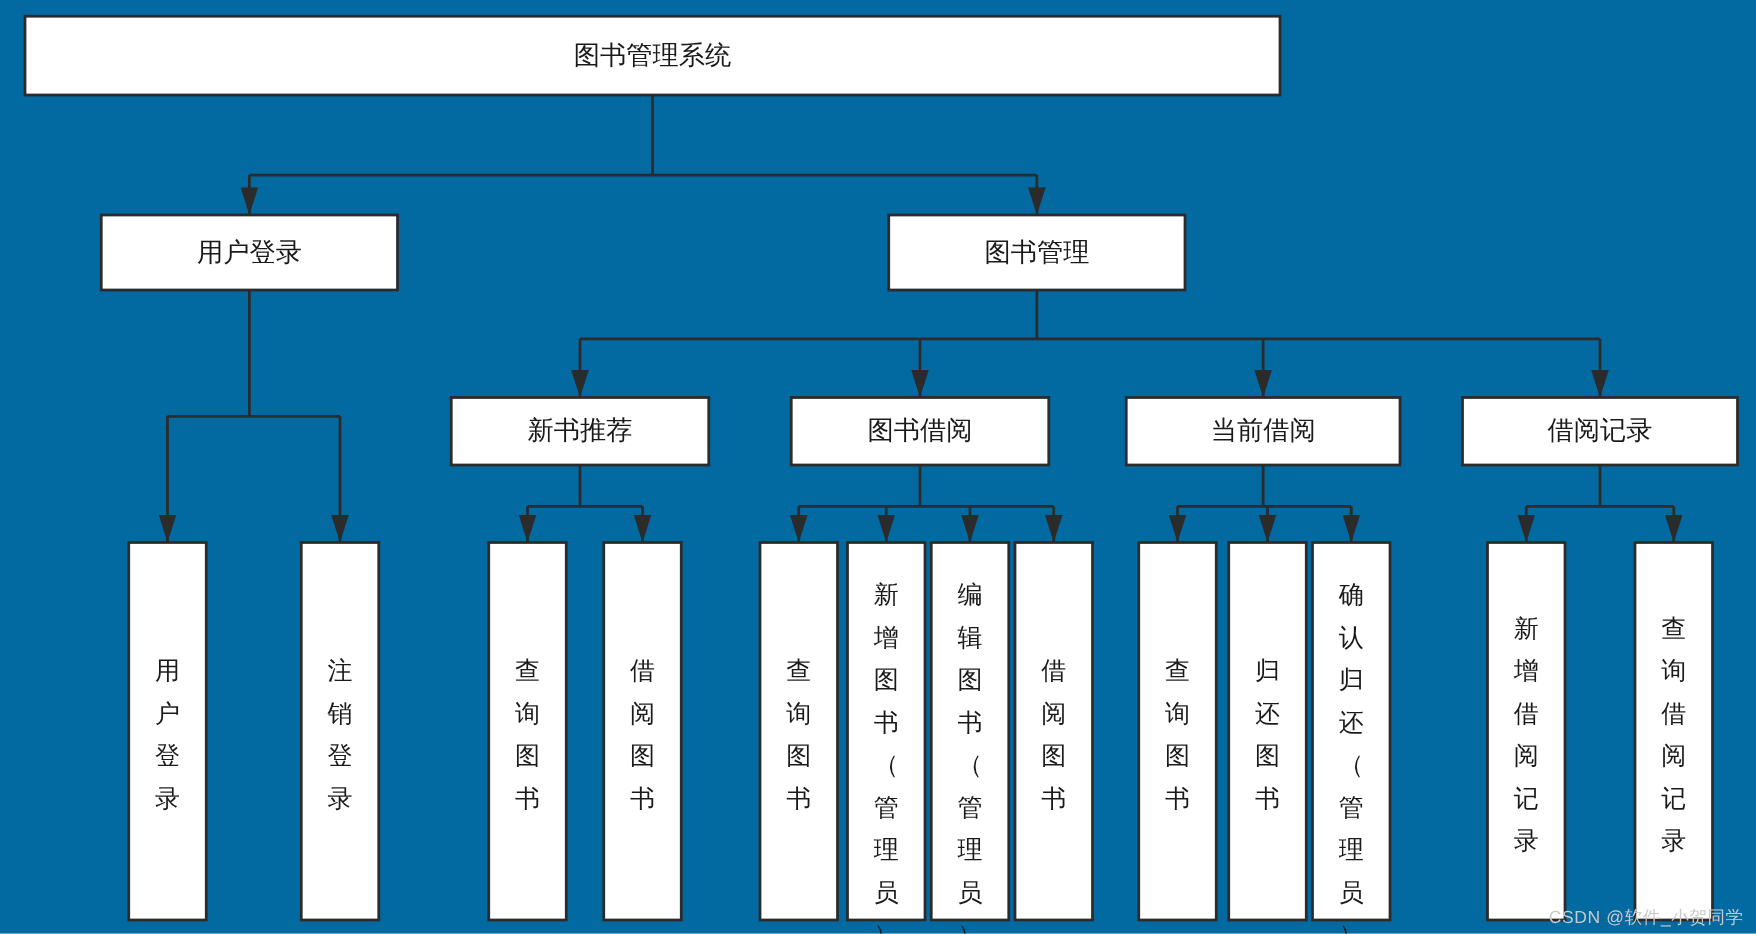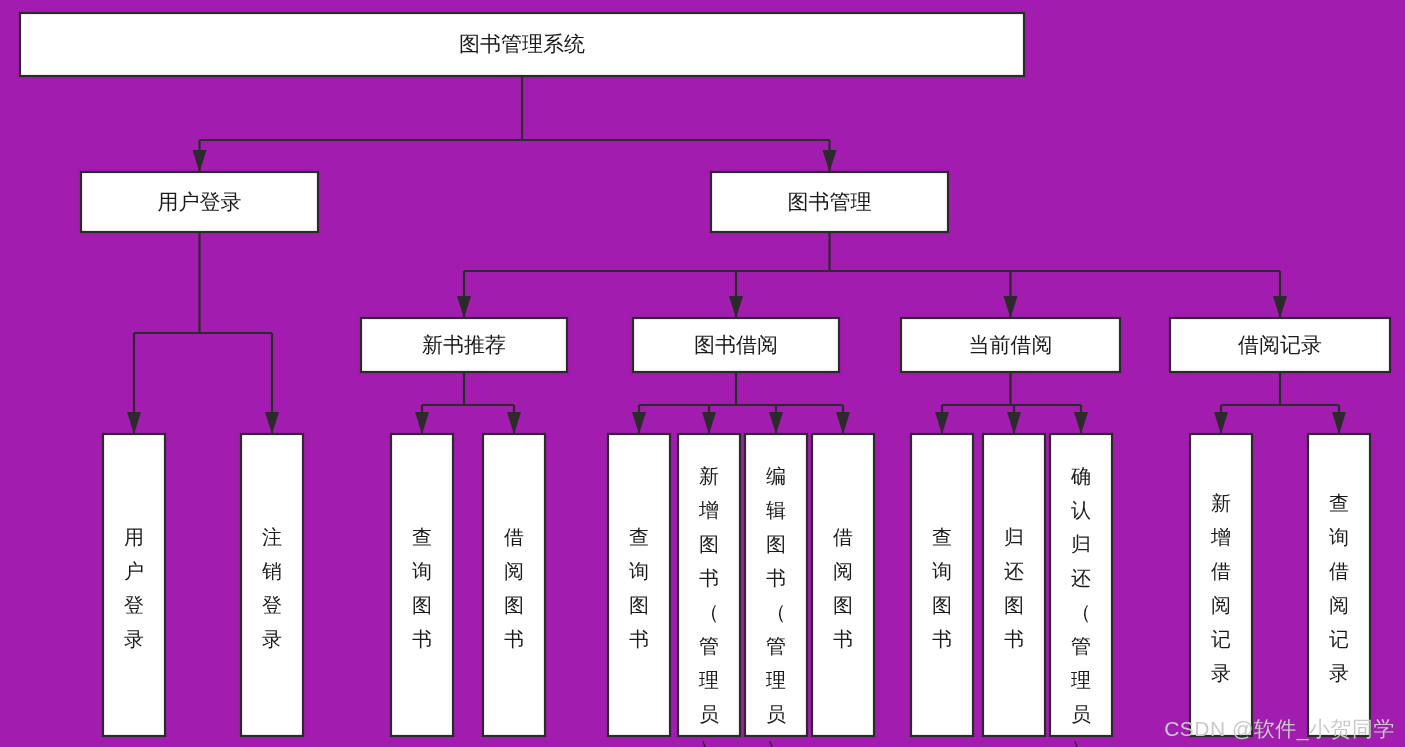--- a/index.html
+++ b/index.html
@@ -14,7 +14,7 @@
     position: relative;
     width: 1405px;
     height: 747px;
-    background: #a21caf;
+    background: #0369a1;
     overflow: hidden;
   }
   svg.diagram {

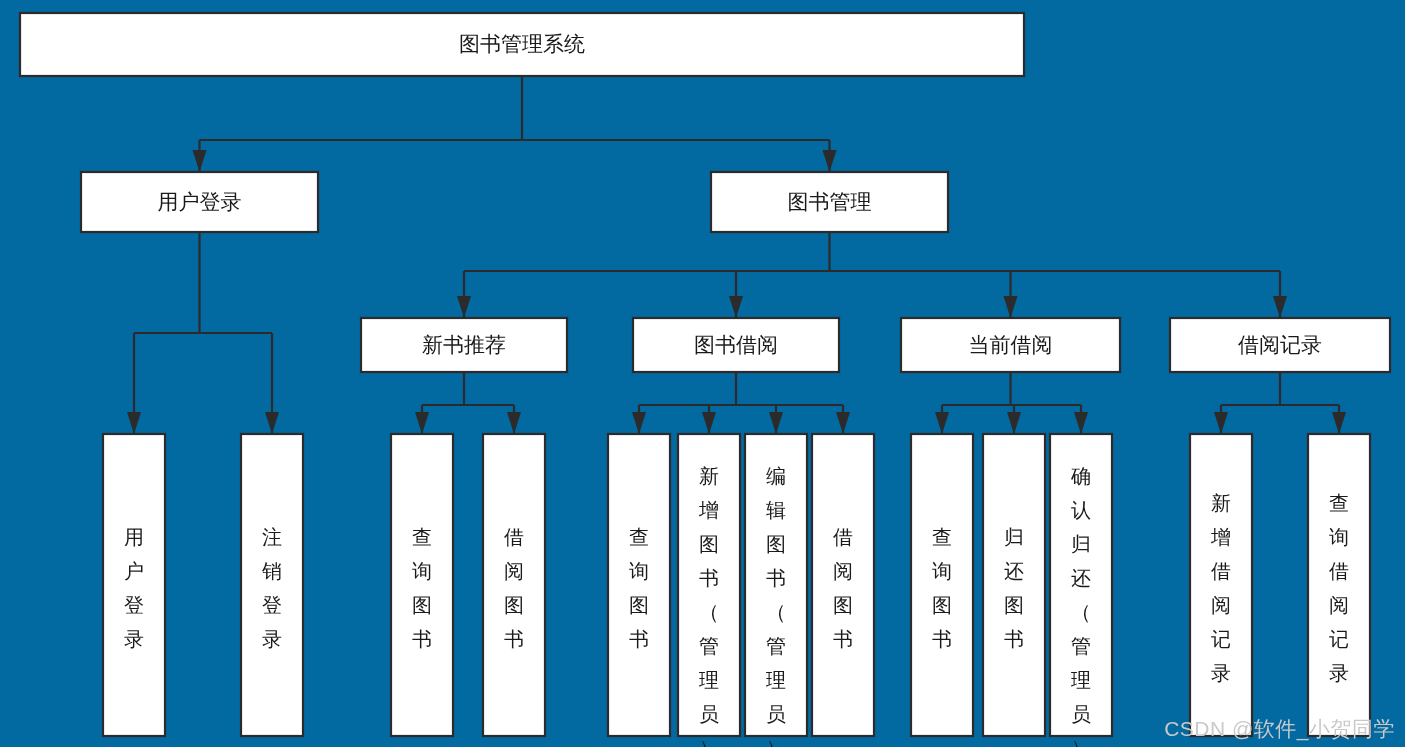--- a/index.html
+++ b/index.html
@@ -57,7 +57,7 @@
     right: 10px;
     bottom: 4px;
     font-family: "Liberation Sans", "DejaVu Sans", sans-serif;
-    font-size: 21px;
+    font-size: 14px;
     color: #c9c9c9;
     white-space: nowrap;
     letter-spacing: 0.5px;

